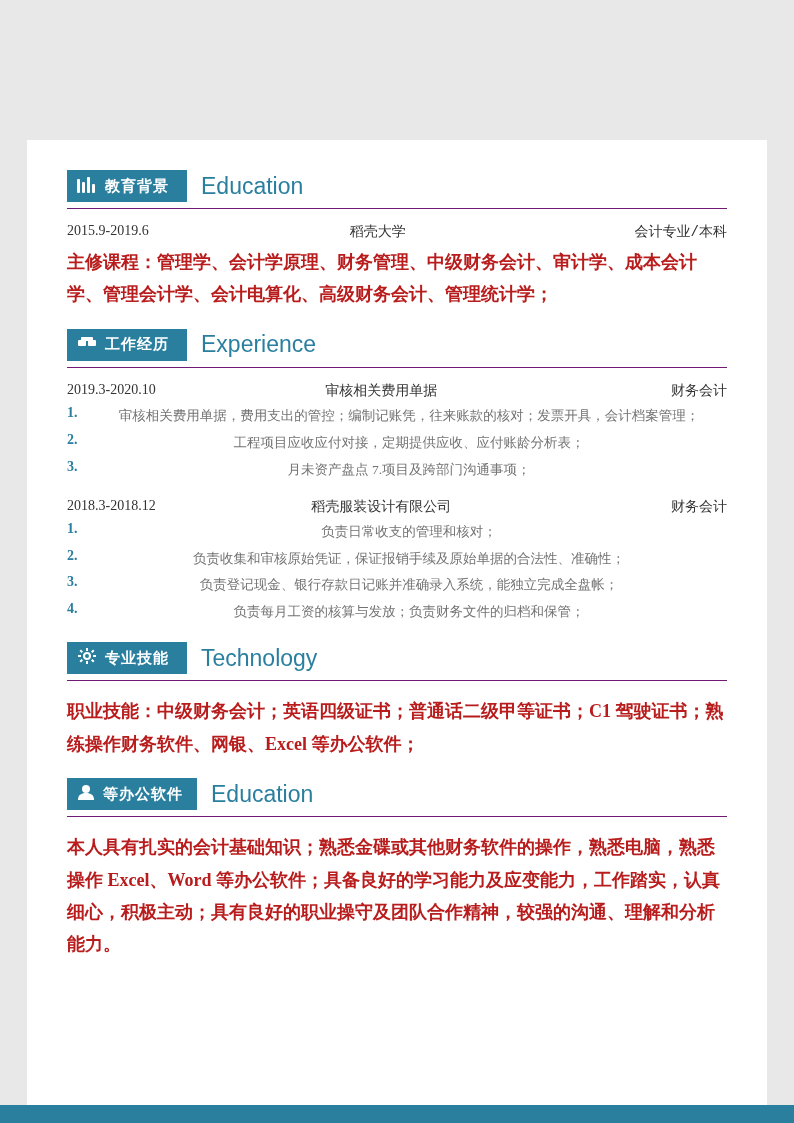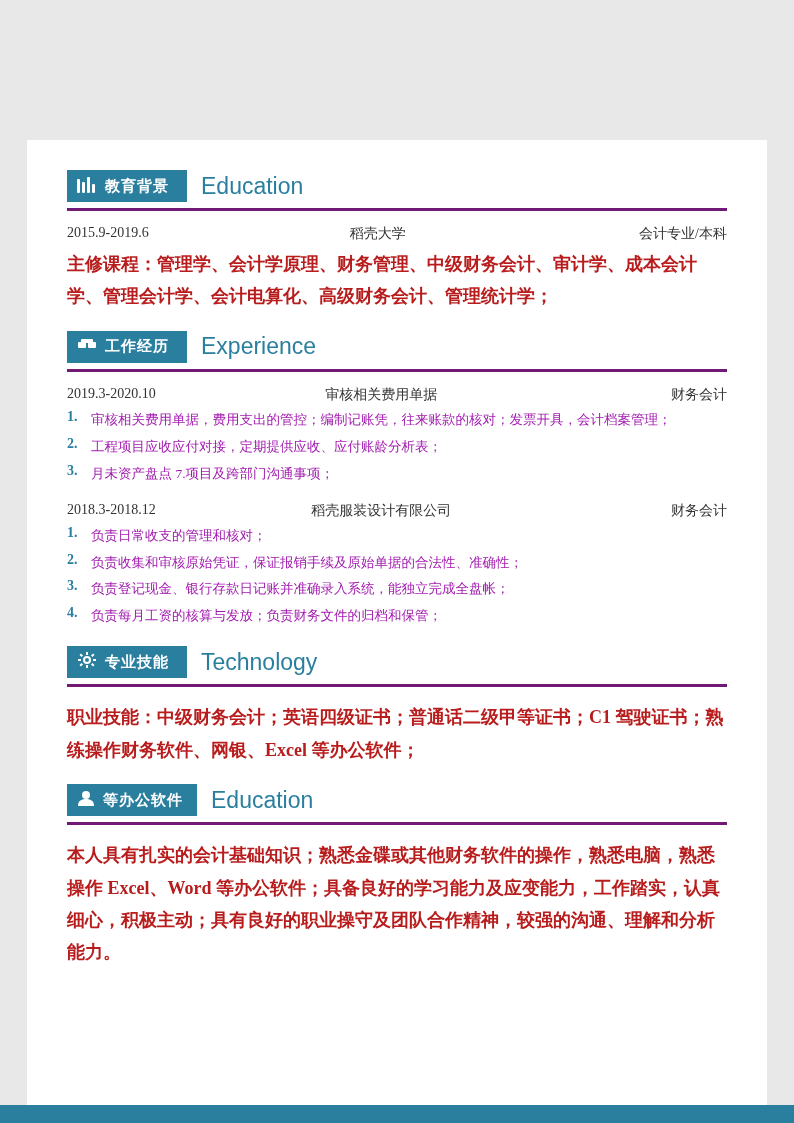--- a/index.html
+++ b/index.html
@@ -24,7 +24,7 @@
       display: flex;
       align-items: center;
       margin-bottom: 14px;
-      border-bottom: 3px solid #701a75;
+      border-bottom: 1px solid #701a75;
       padding-bottom: 6px;
     }
     .section-header-box {

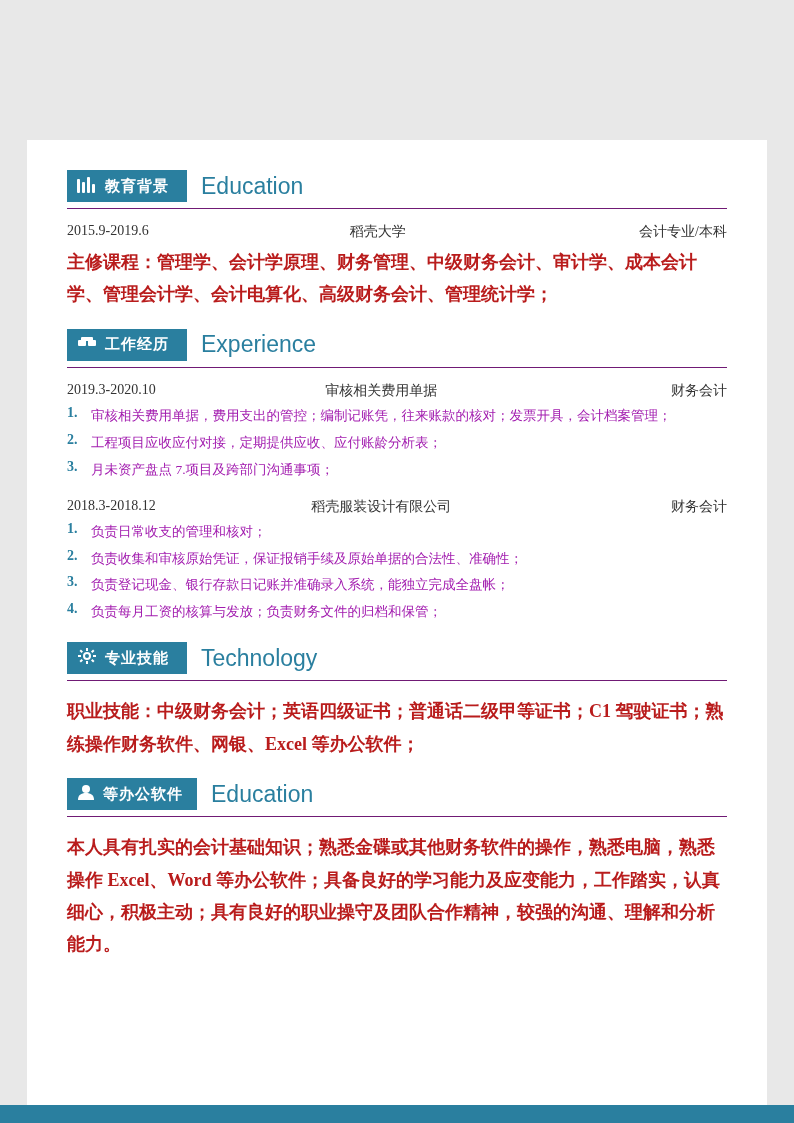--- a/index.html
+++ b/index.html
@@ -66,6 +66,7 @@
     .row-right {
       text-align: right;
       min-width: 120px;
+      font-family: Liberation Mono, monospace;
     }
     .content-text {
       font-size: 18px;

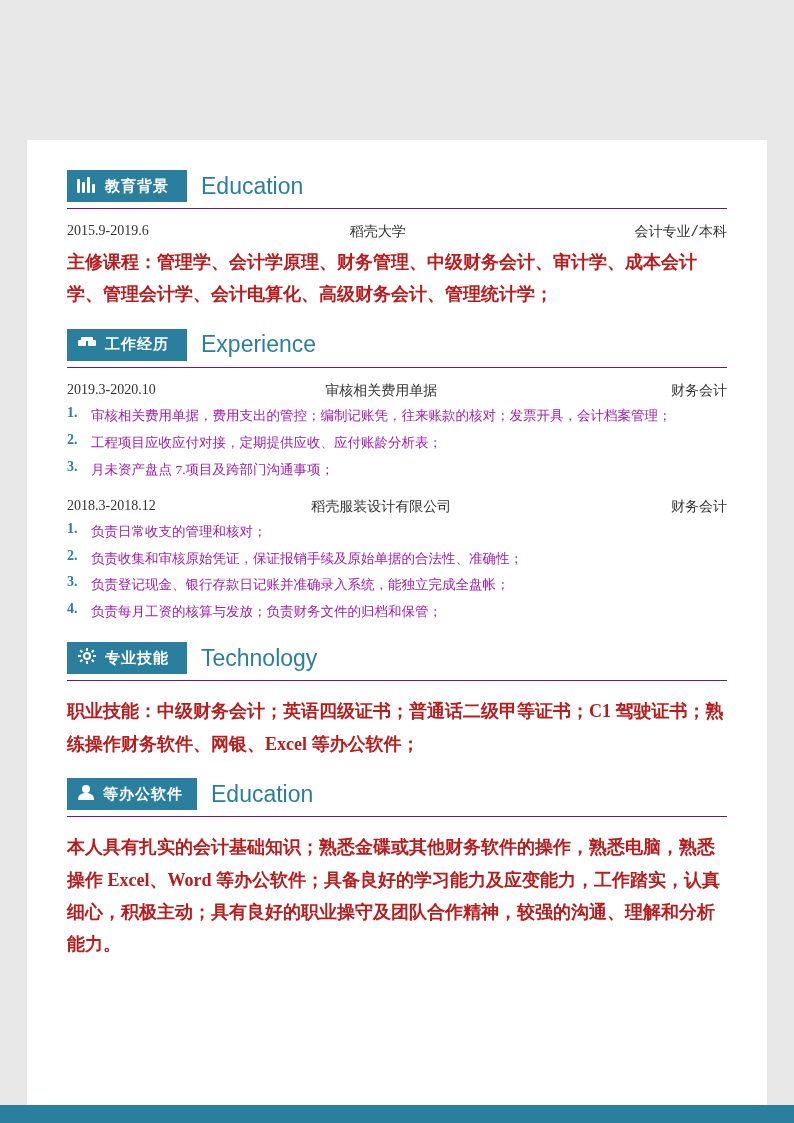--- a/index.html
+++ b/index.html
@@ -90,8 +90,9 @@
     .list-text {
       font-size: 13.5px;
       line-height: 1.7;
-      color: #a21caf;
+      color: #737373;
       flex: 1;
+      text-align: center;
     }
     .subsection {
       margin-bottom: 16px;

